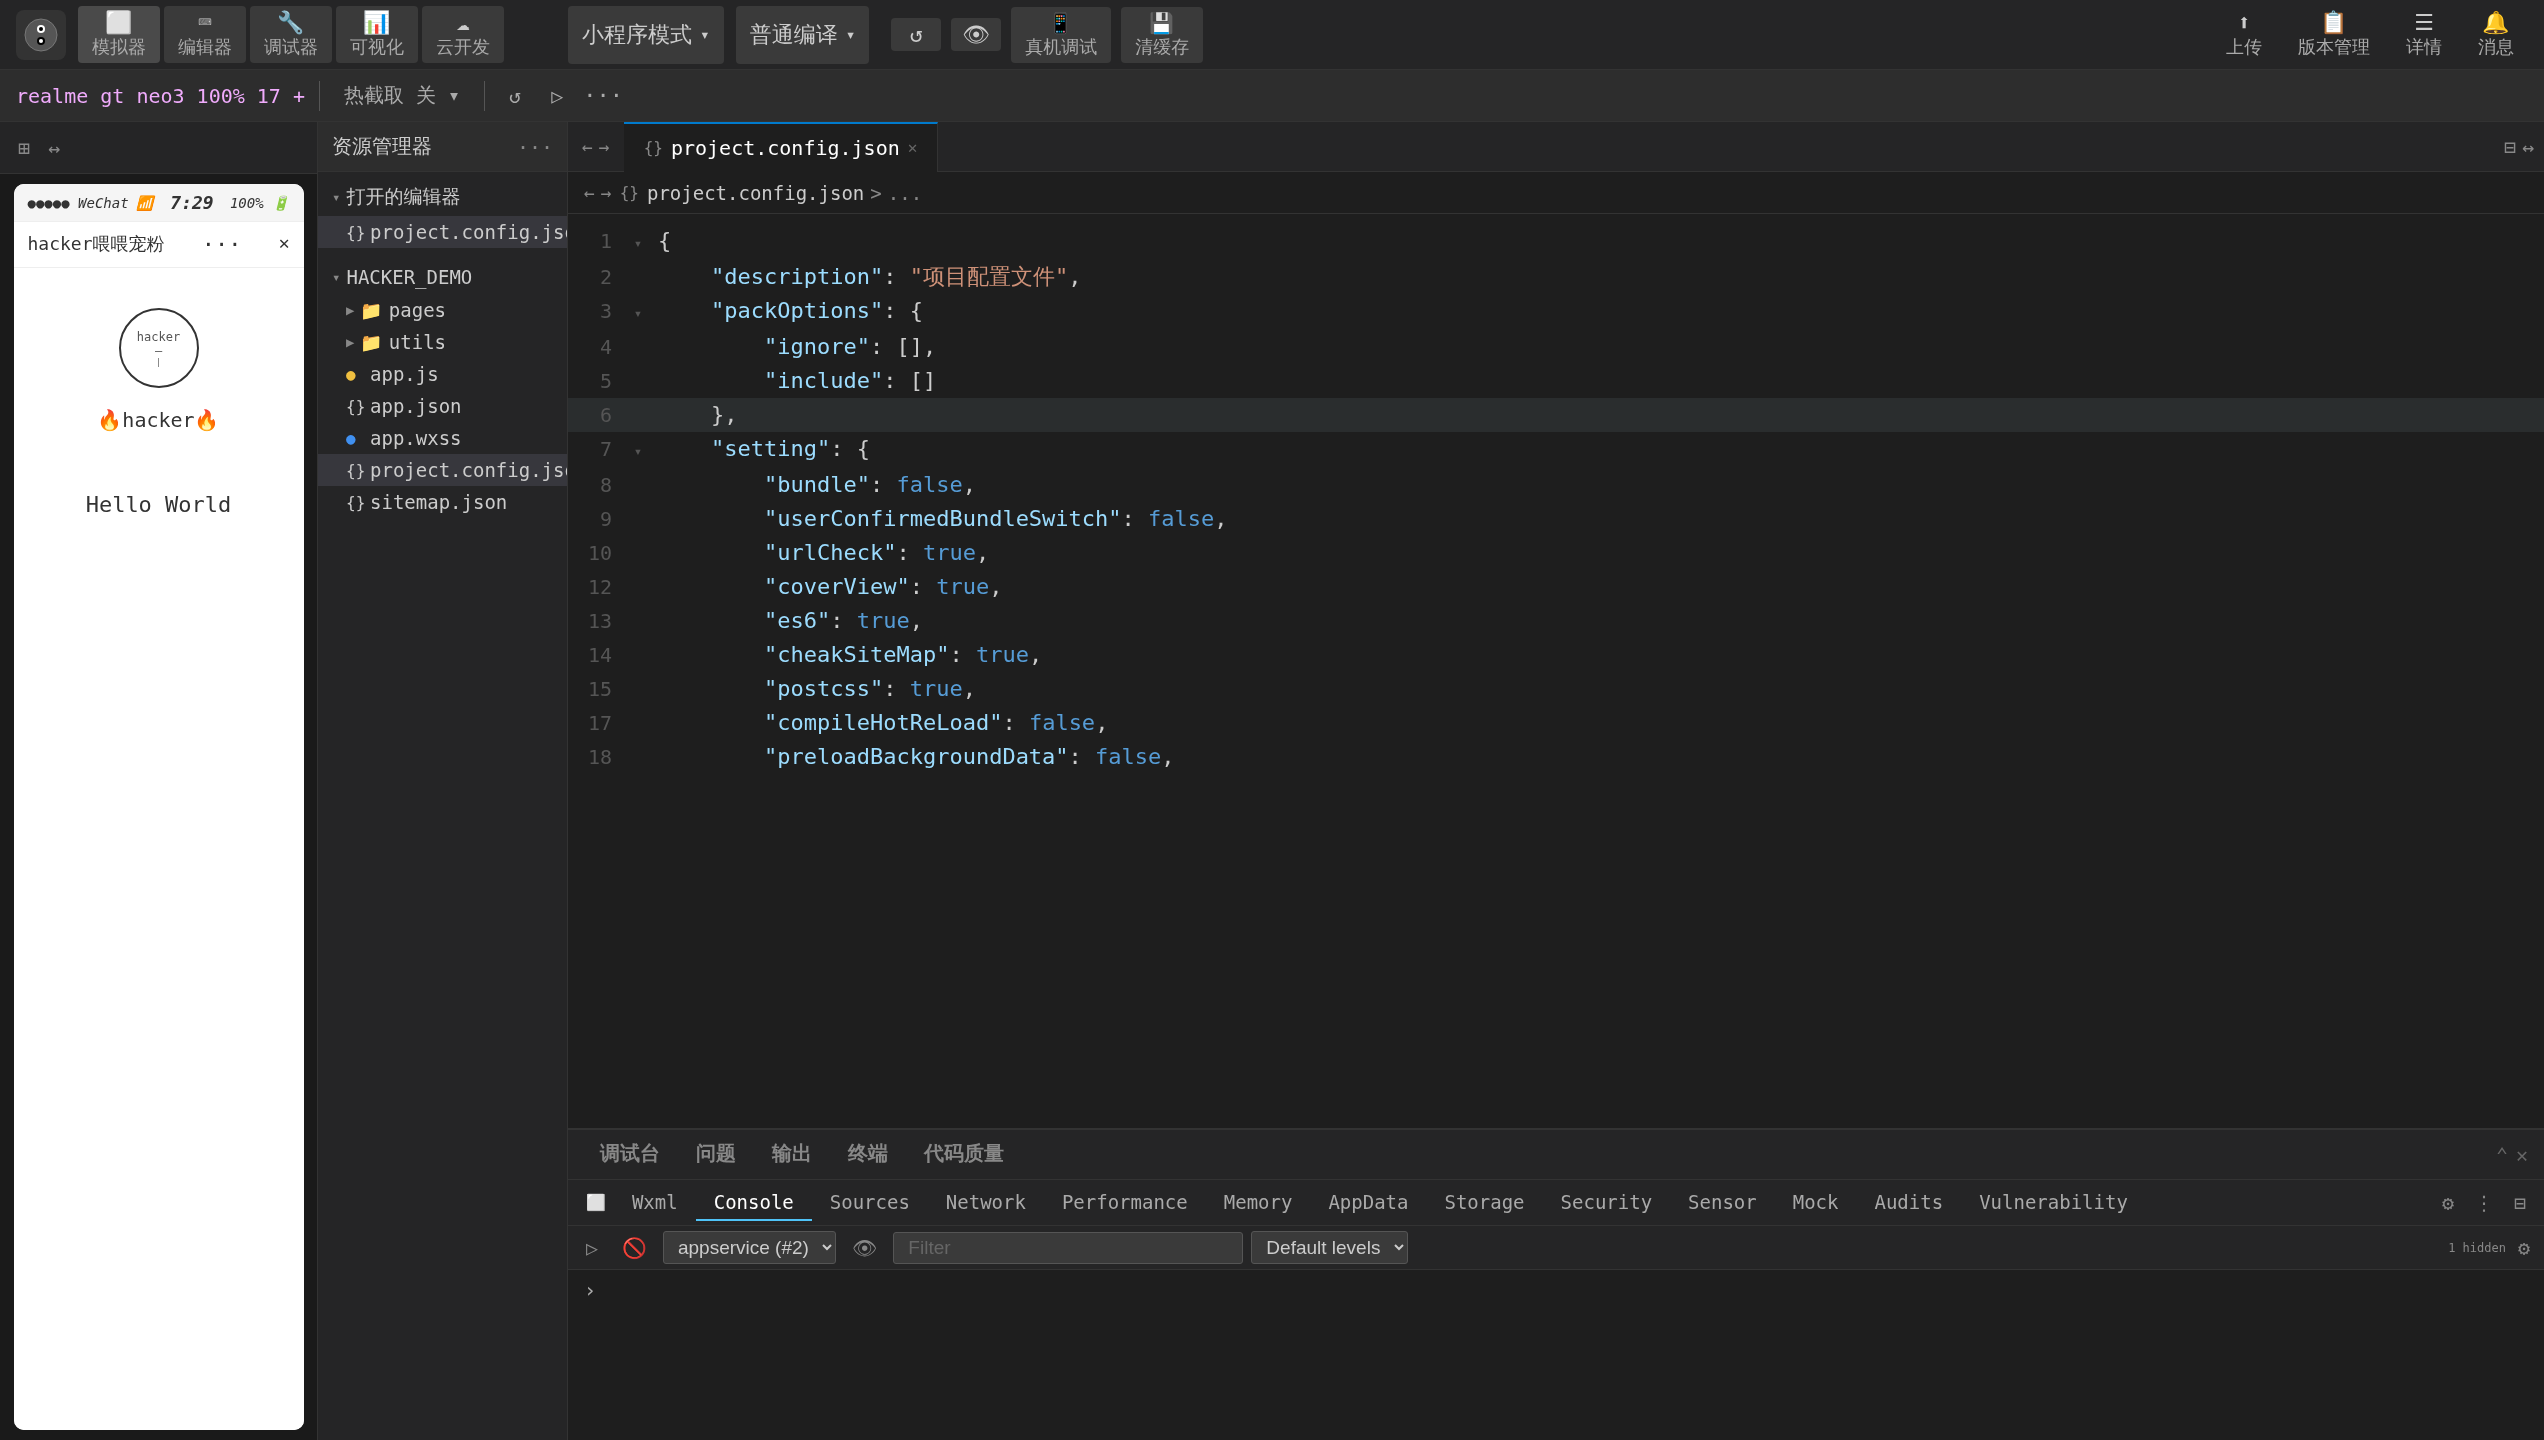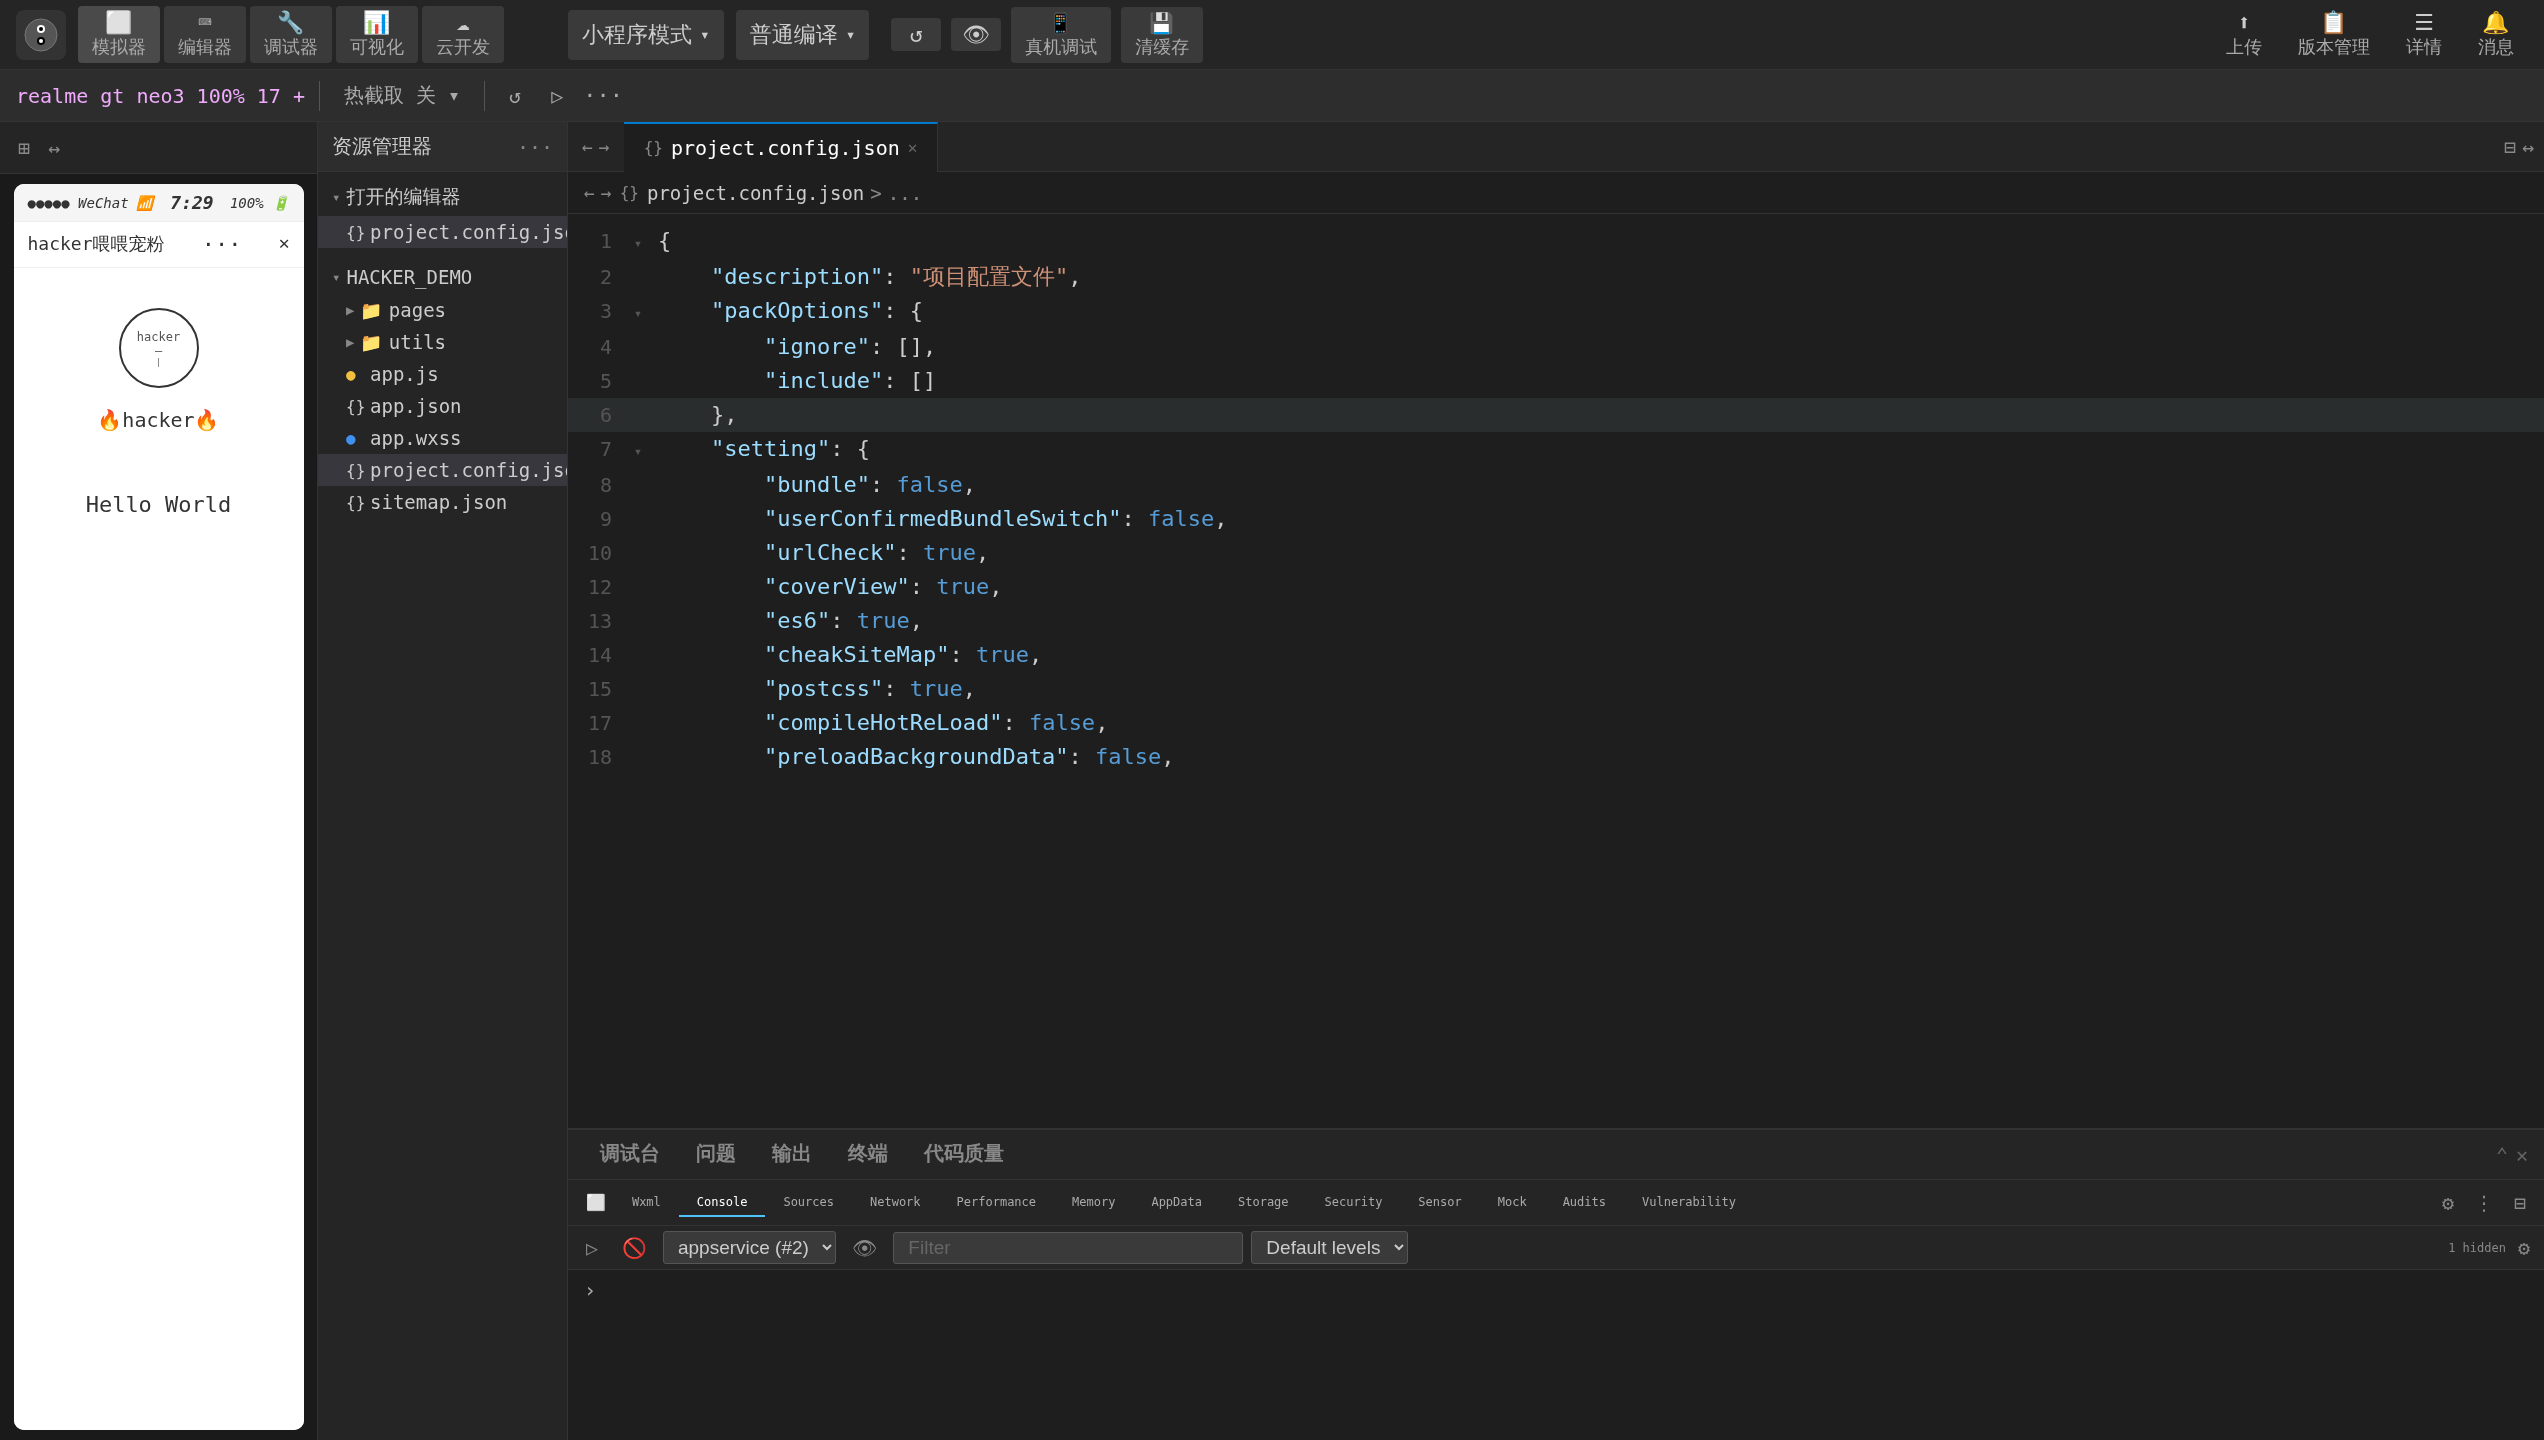--- a/index.html
+++ b/index.html
@@ -71,7 +71,7 @@
       gap: 8px;
       font-size: 22px;
       color: #ccc;
-      height: 50px;
+      height: 58px;
     }
     .dropdown-btn .chevron { font-size: 16px; }
     .toolbar-right {

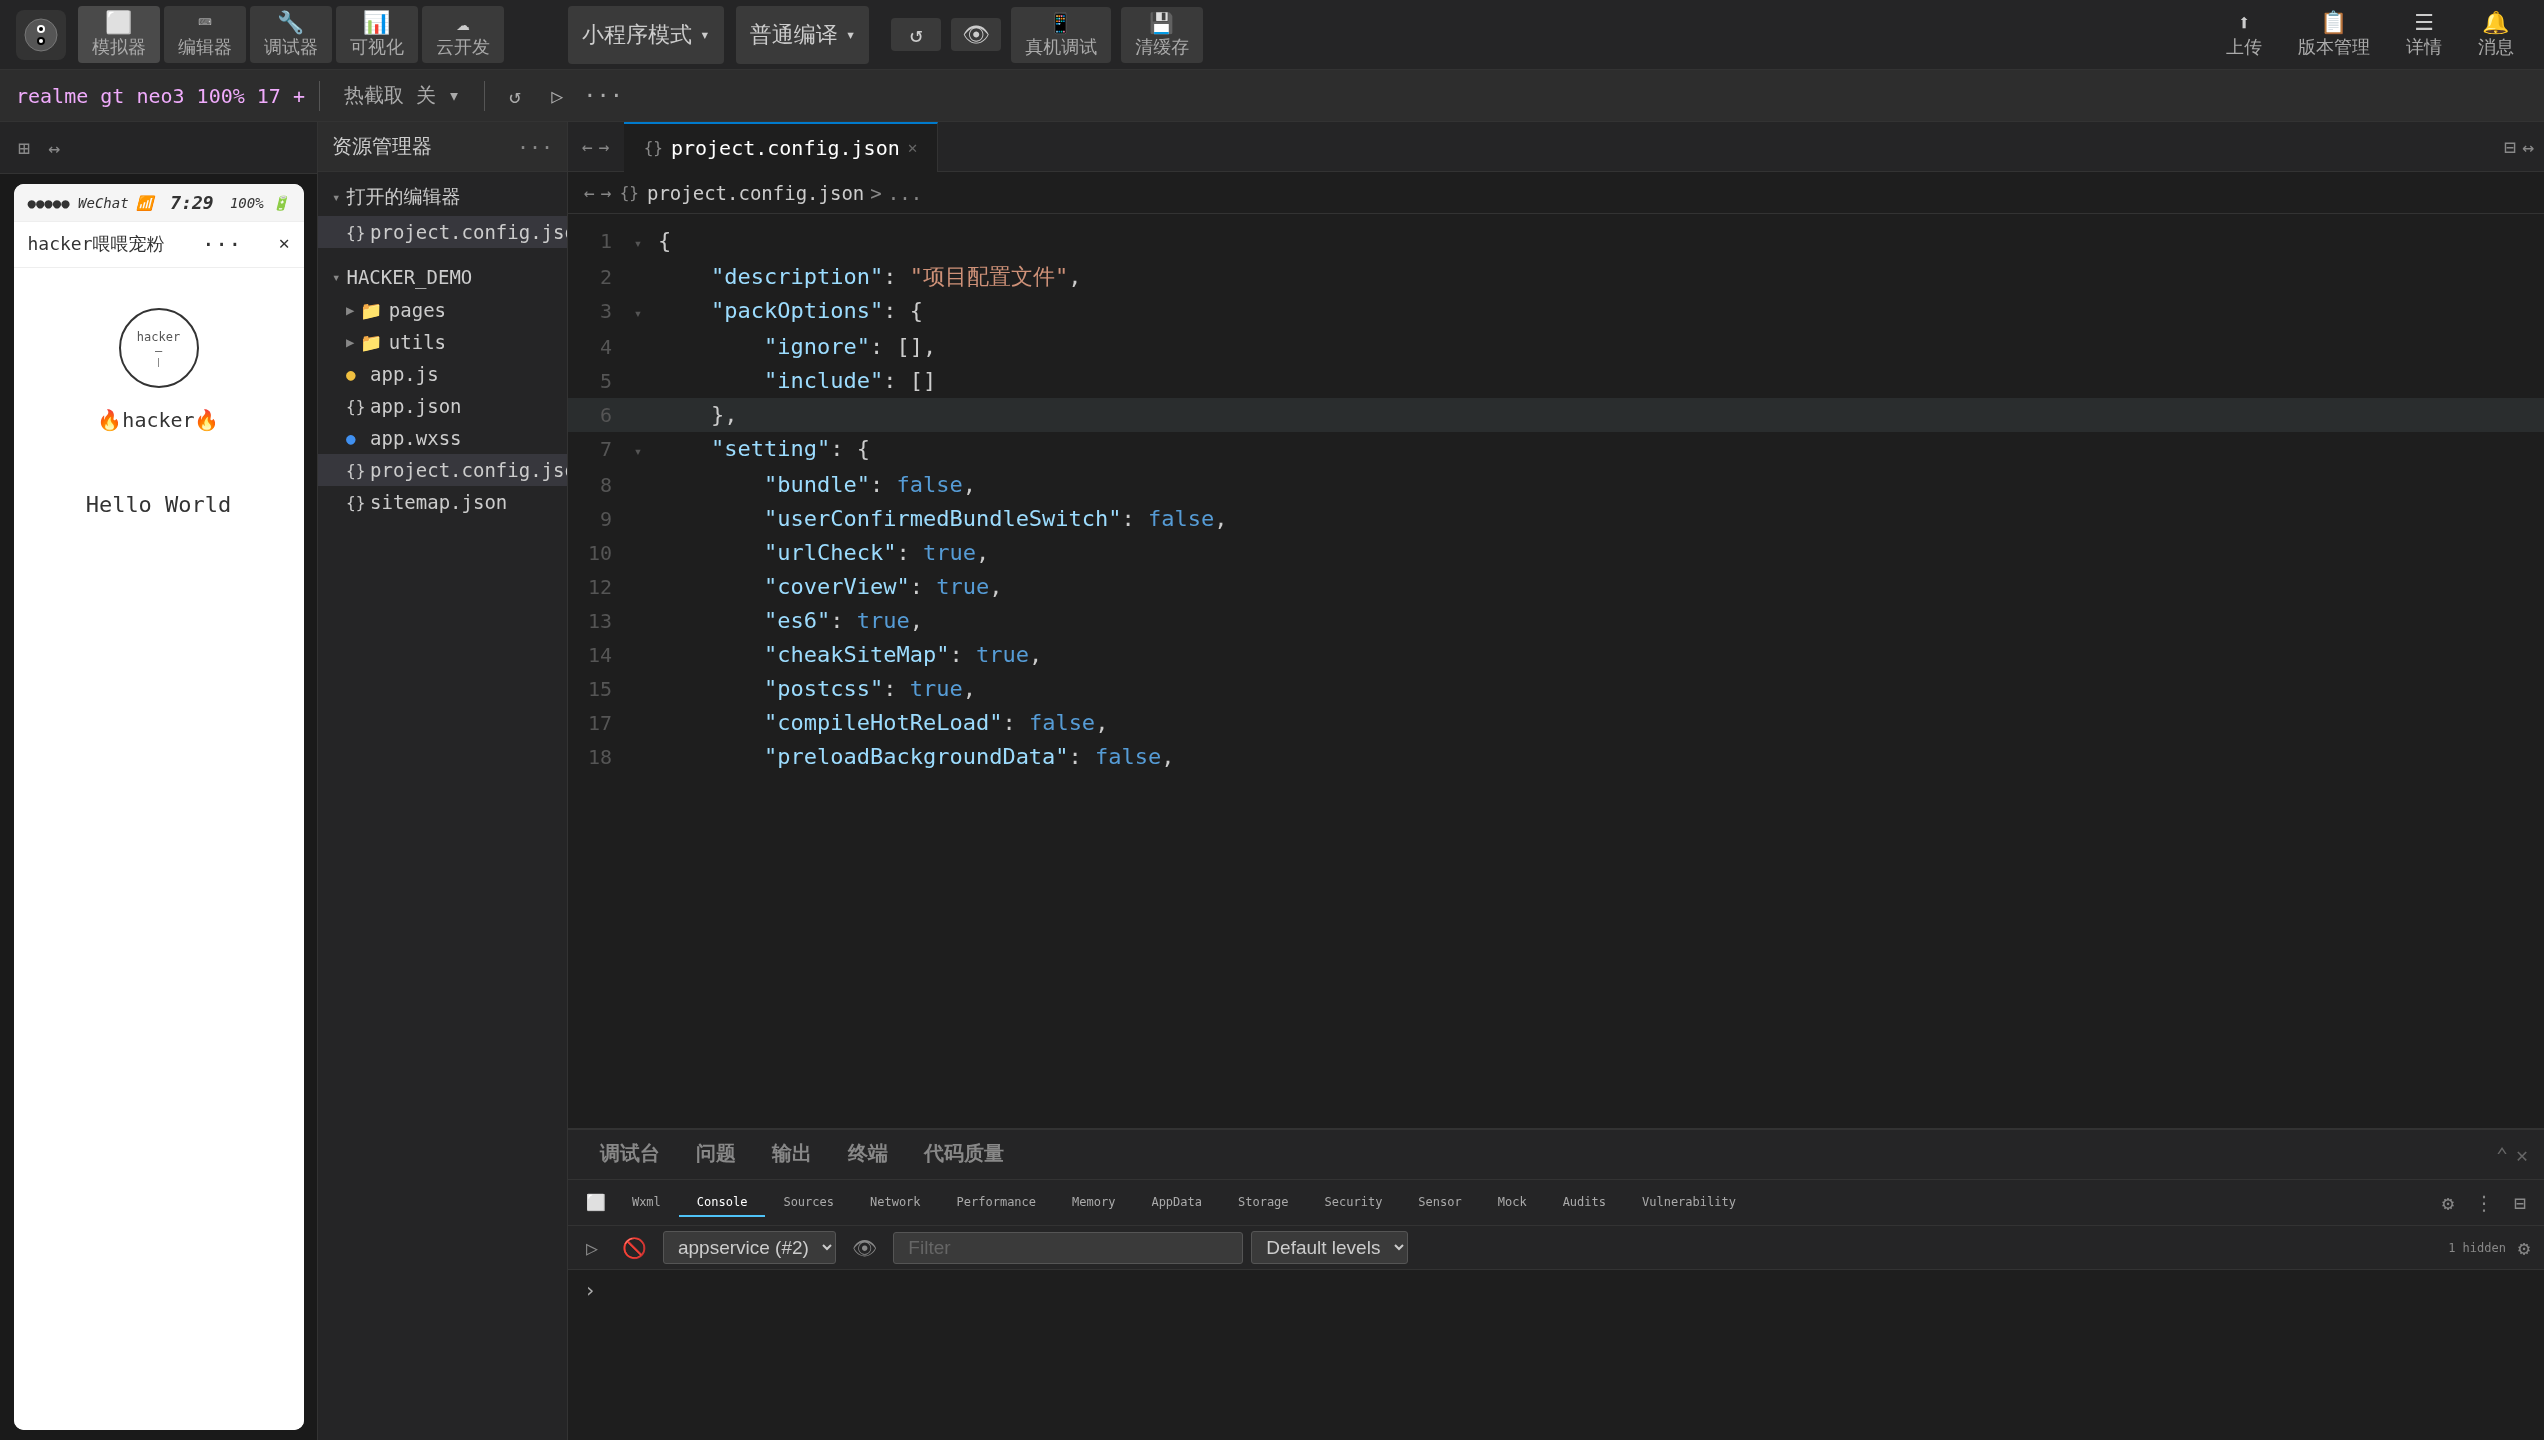--- a/index.html
+++ b/index.html
@@ -383,7 +383,7 @@
     }
     .devtools-tab {
       padding: 6px 18px;
-      font-size: 12px;
+      font-size: 19px;
       color: #aaa;
       cursor: pointer;
       border-bottom: 2px solid transparent;

